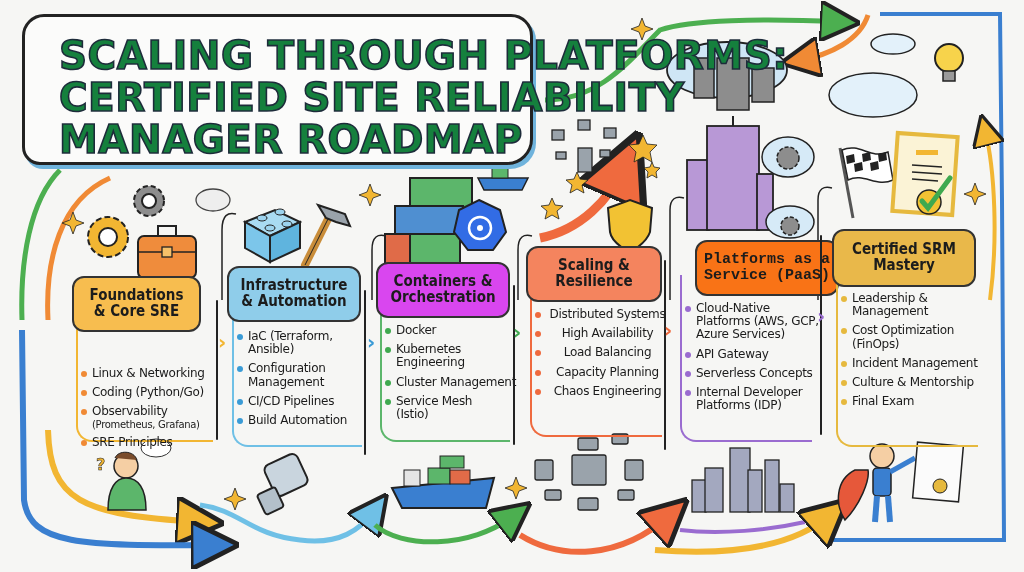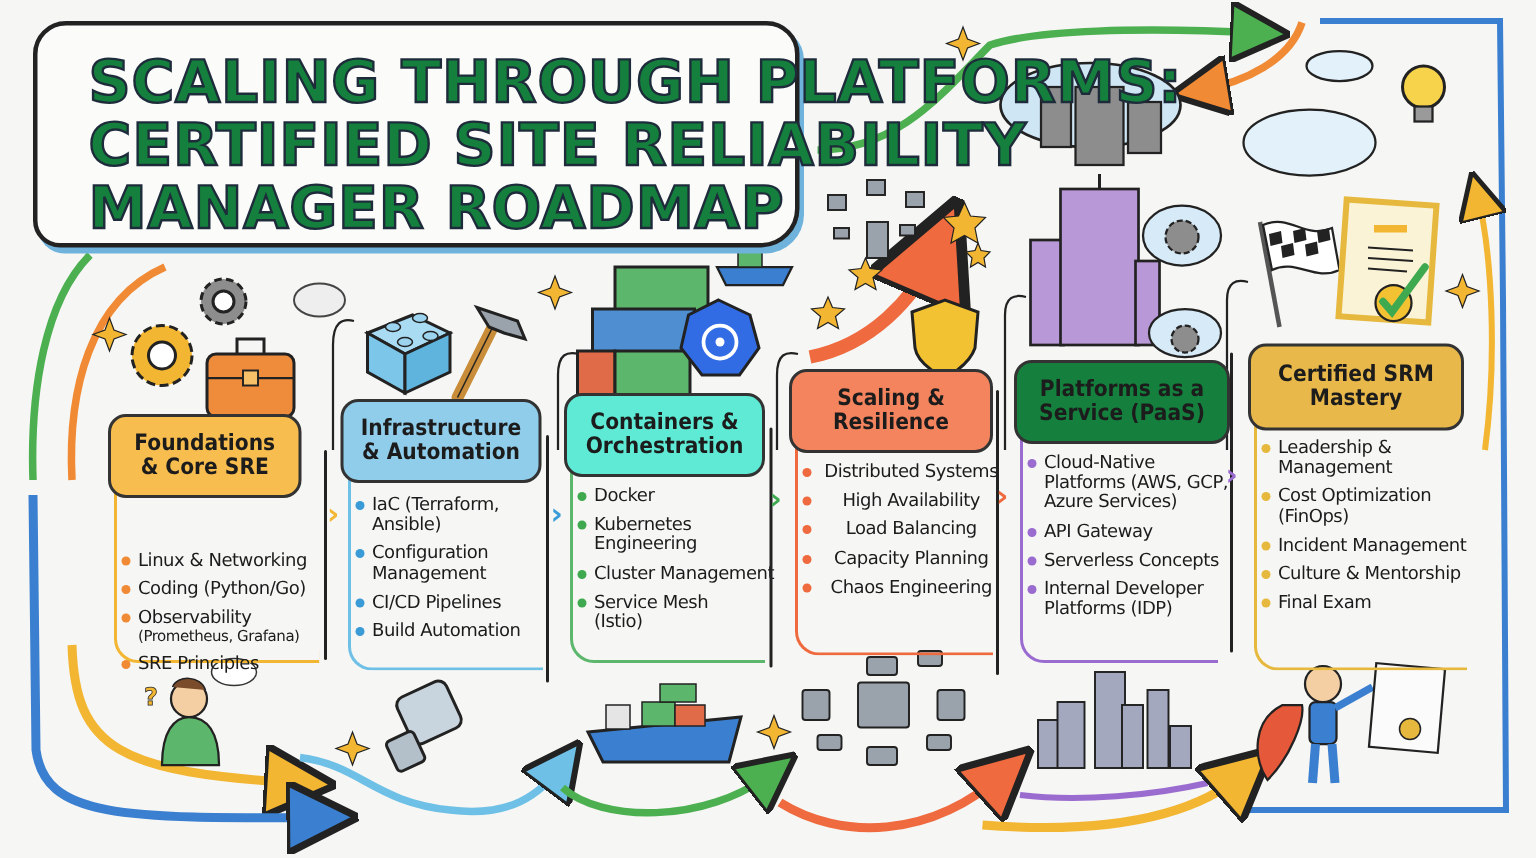--- a/index.html
+++ b/index.html
@@ -318,7 +318,7 @@
 
   <div class="card">
     <div class="card-body" style="left:680px;top:275px;width:130px;height:165px;border-color:#9a6cd0;"></div>
-    <div class="card-head" style="left:676px;top:240px;width:140px;height:52px;background:#15803d;font-size:15px;">
+    <div class="card-head" style="left:695px;top:240px;width:140px;height:52px;background:#f97316;font-size:15px;font-family:Liberation Mono, monospace;">
       <span>Platforms as a</span>
       <span>Service (PaaS)</span>
     </div>

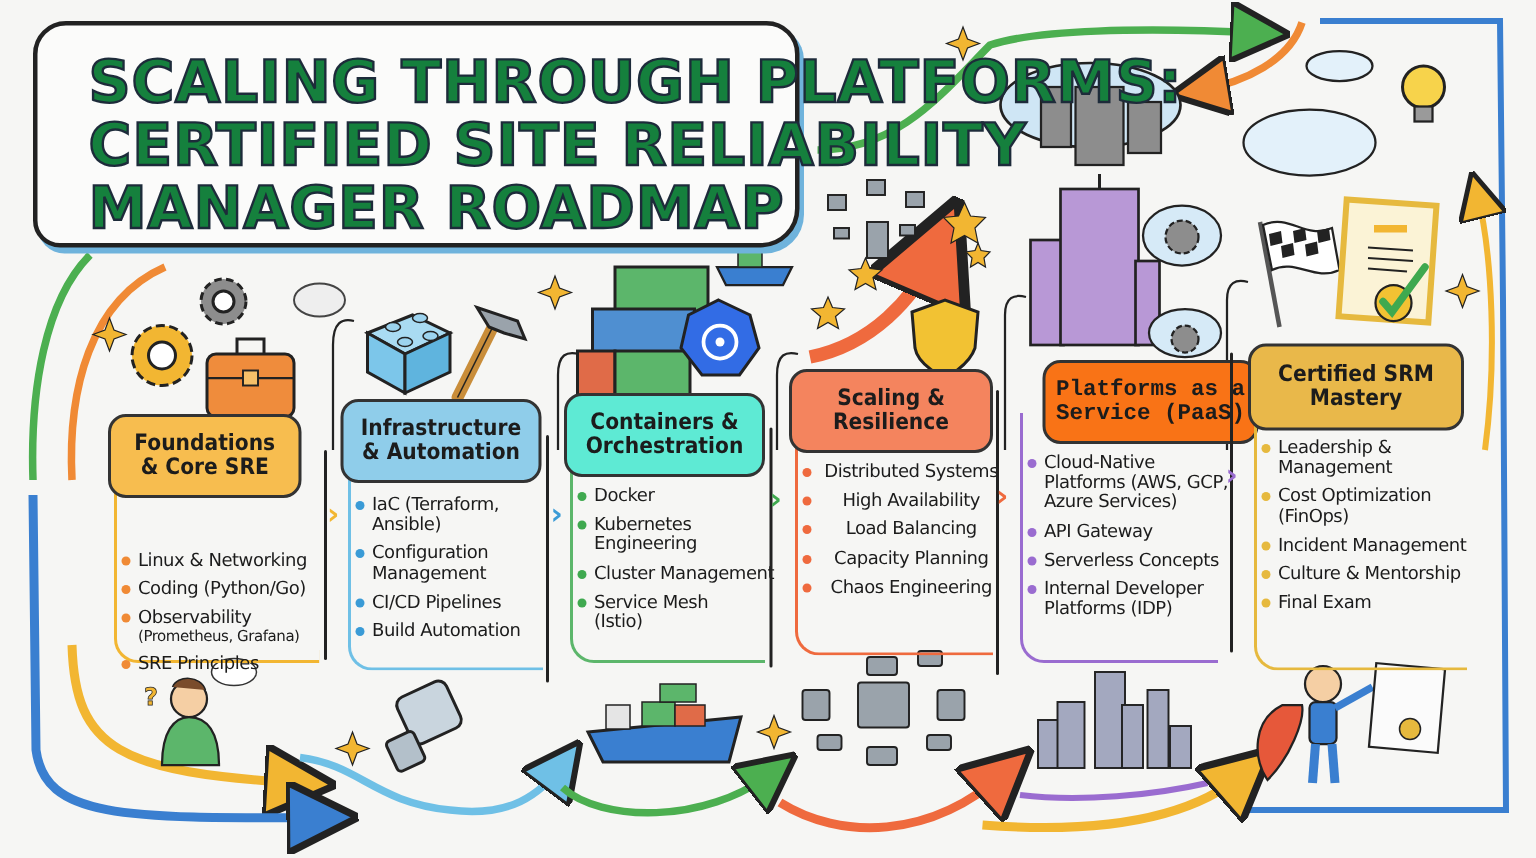--- a/index.html
+++ b/index.html
@@ -285,7 +285,7 @@
 
   <div class="card">
     <div class="card-body" style="left:380px;top:290px;width:128px;height:150px;border-color:#5cb66b;"></div>
-    <div class="card-head" style="left:376px;top:262px;width:130px;height:52px;background:#5eead4;font-size:15px;justify-content:center;">
+    <div class="card-head" style="left:376px;top:262px;width:130px;height:52px;background:#d946ef;font-size:15px;justify-content:center;">
       <span>Containers &amp;</span>
       <span>Orchestration</span>
     </div>

